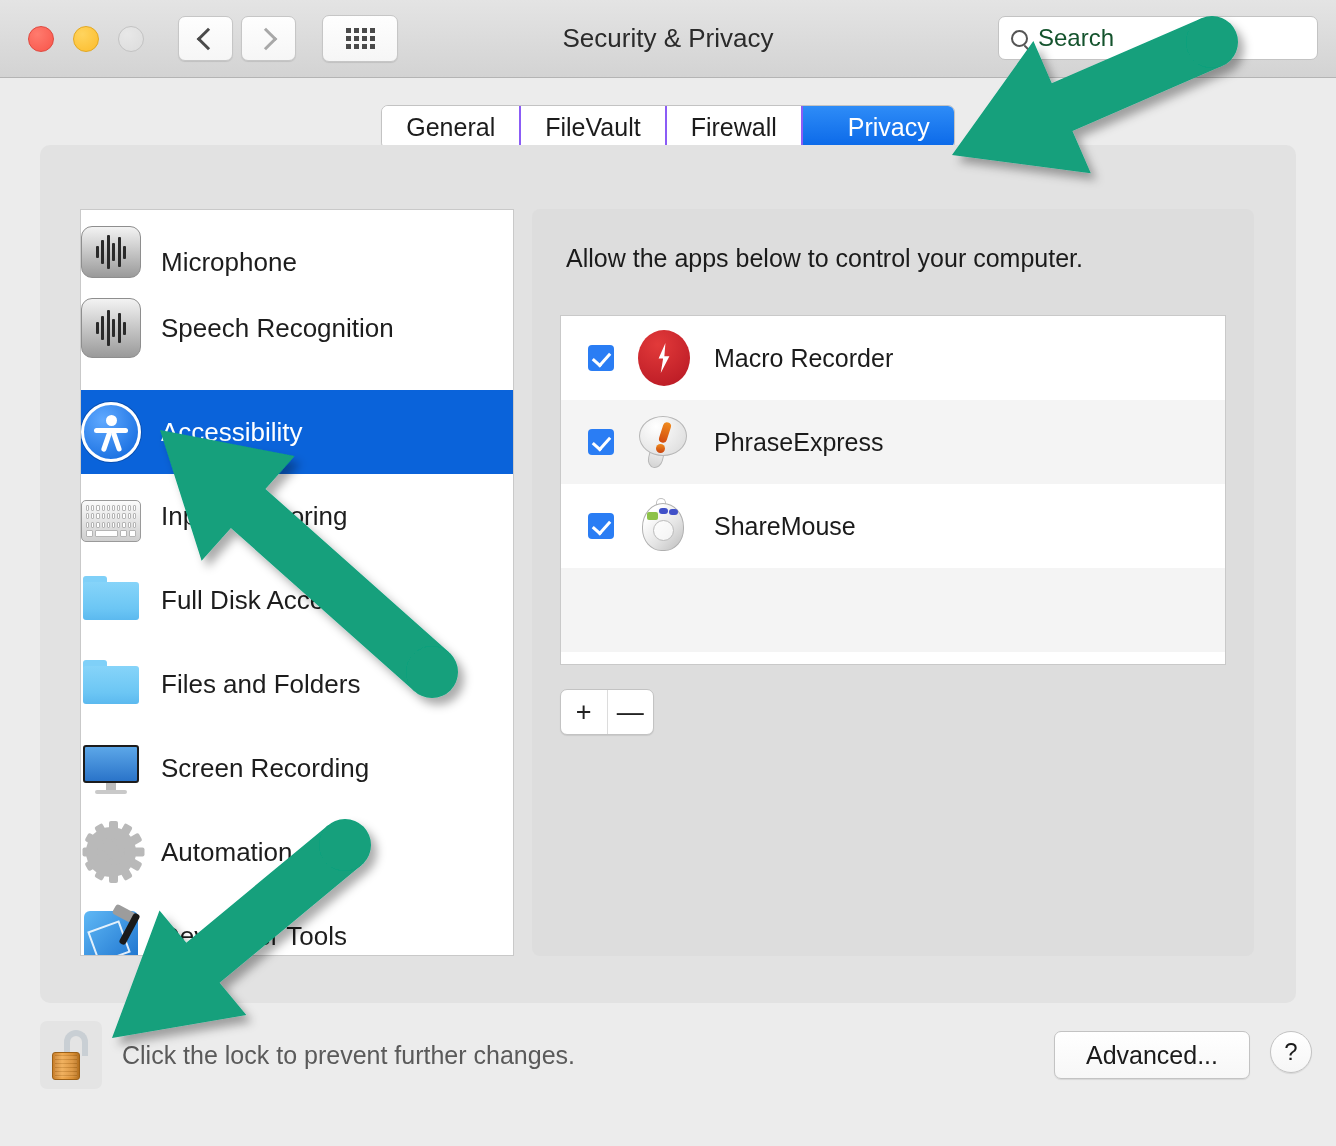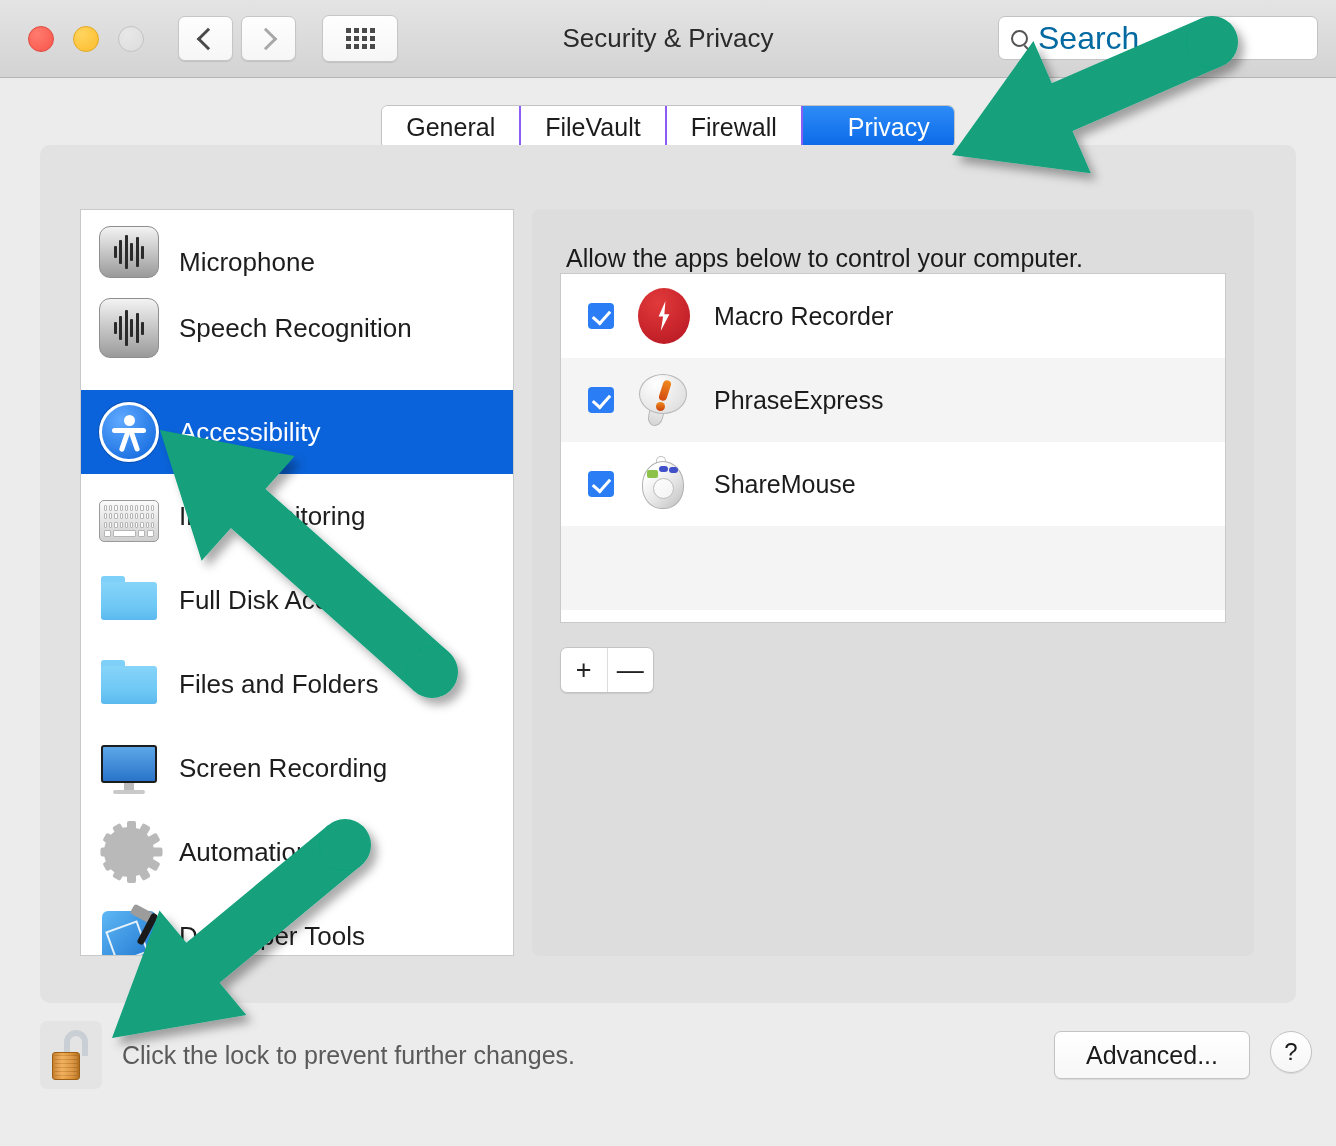--- a/index.html
+++ b/index.html
@@ -65,7 +65,7 @@
   }
   .mag { width: 17px; height: 17px; border: 2.4px solid #555; border-radius: 50%; position: relative; flex: 0 0 auto; }
   .mag::after { content:''; position: absolute; width: 2.4px; height: 8px; background:#555; right: -2px; bottom: -7px; transform: rotate(-45deg); border-radius: 2px; }
-  .searchfield span { font-size: 32px; color: #0369a1; }
+  .searchfield span { font-size: 24px; color: #14532d; }
 
   
   .tabrow { display: flex; justify-content: center; margin-top: 27px; }

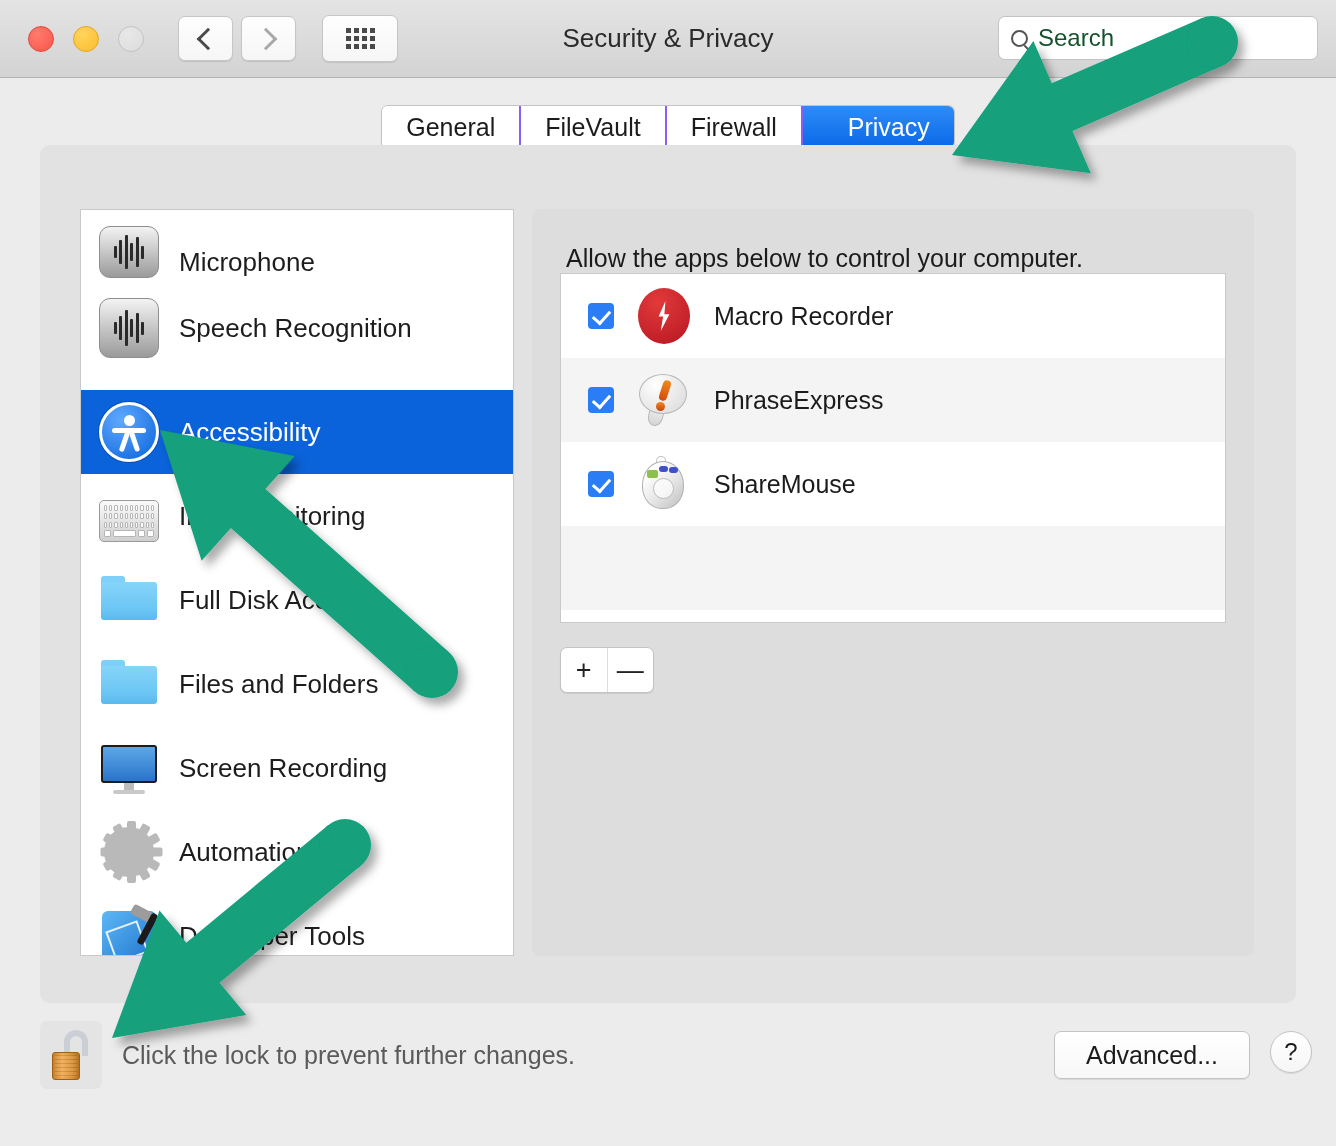--- a/index.html
+++ b/index.html
@@ -94,7 +94,7 @@
     background: #fff; border: 1px solid #c9c9c9;
     overflow: hidden;
   }
-  .srow { display: flex; align-items: center; height: 84px; padding-left: 18px; gap: 20px; }
+  .srow { display: flex; align-items: center; height: 84px; gap: 20px; }
   .srow.selected { background: #0a63da; margin-top: 20px; }
   .srow .slabel { font-size: 26px; color: #1d1d1d; }
   .srow.selected .slabel { color: #fff; }

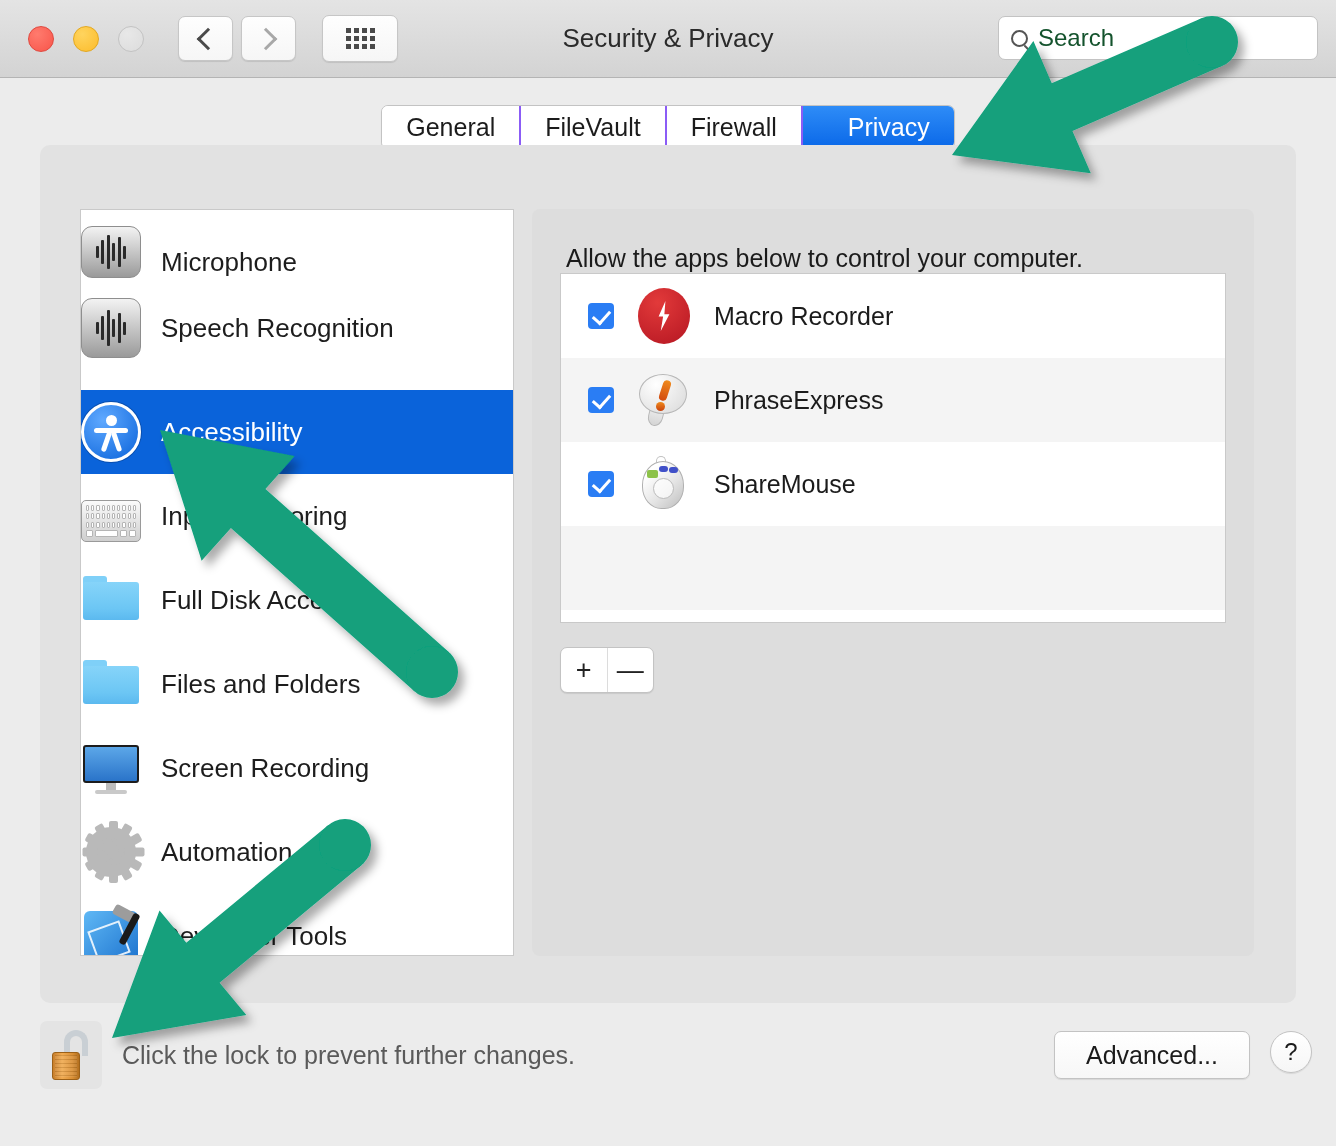--- a/index.html
+++ b/index.html
@@ -144,7 +144,7 @@
   }
   .allowtext { font-size: 25px; color: #1b1b1b; margin: 13px 0 0 6px; }
   .applist {
-    height: 350px; background: #fff;
+    margin-top: 42px; height: 350px; background: #fff;
     border: 1px solid #c9c9c9; overflow: hidden;
   }
   .arow { display: flex; align-items: center; height: 84px; padding-left: 27px; gap: 22px; }

